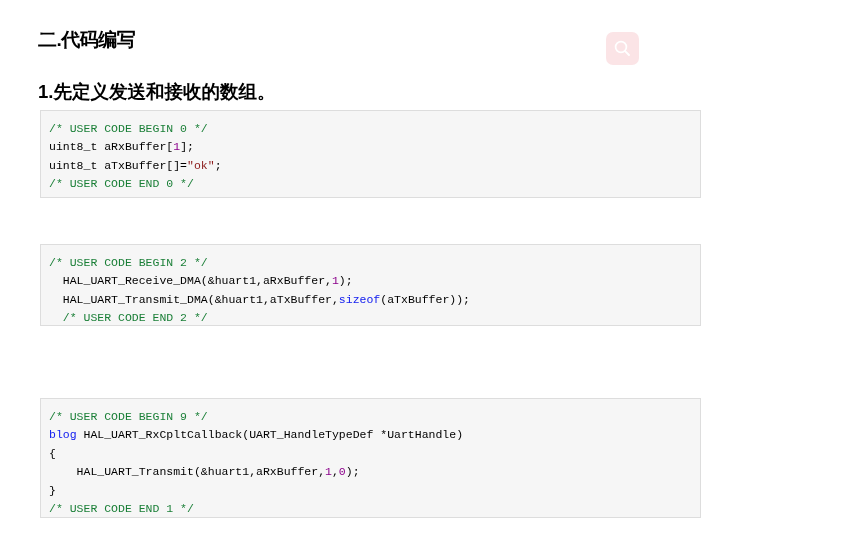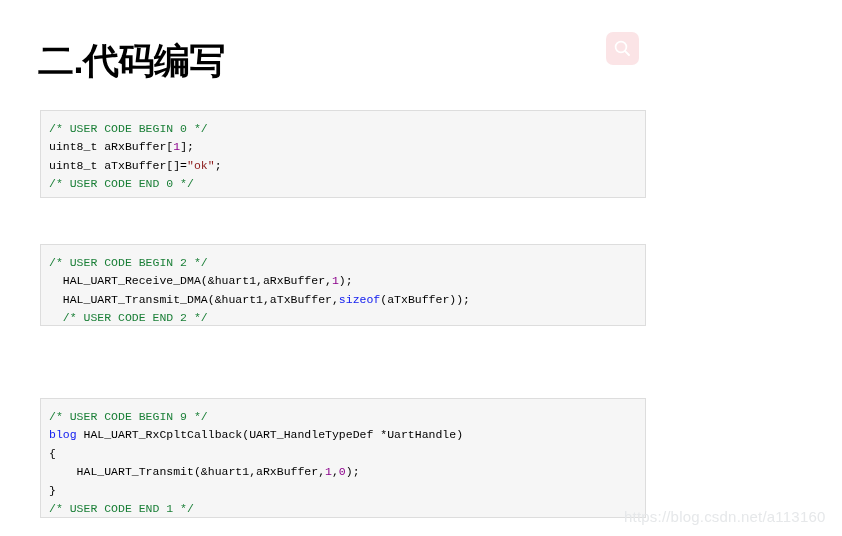--- a/index.html
+++ b/index.html
@@ -30,7 +30,7 @@
     position: absolute;
     left: 38px;
     top: 16px;
-    font-size: 36px;
+    font-size: 19px;
     font-weight: bold;
     letter-spacing: -0.5px;
     line-height: 1.15;

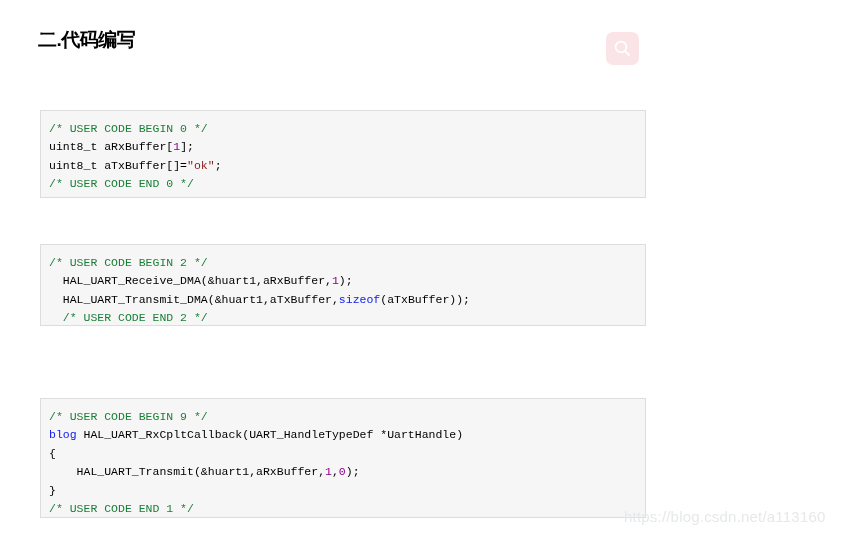--- a/index.html
+++ b/index.html
@@ -134,6 +134,7 @@
     </span>
   </div>
 
+  <h2 class="h-step h-step-1">1.先定义发送和接收的数组。</h2>
   <pre class="codeblock cb-1"><span class="code-line"><span class="tok-comment">/* USER CODE BEGIN 0 */</span></span>
 <span class="code-line"><span class="tok-plain">uint8_t aRxBuffer[</span><span class="tok-number">1</span><span class="tok-plain">];</span></span>
 <span class="code-line"><span class="tok-plain">uint8_t aTxBuffer[]=</span><span class="tok-string">"ok"</span><span class="tok-plain">;</span></span>

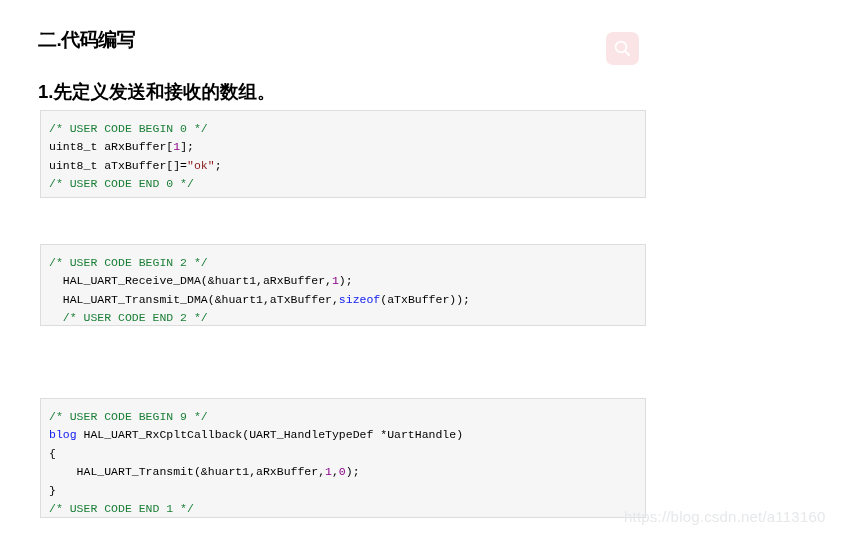--- a/index.html
+++ b/index.html
@@ -82,7 +82,7 @@
   .codeblock {
     position: absolute;
     left: 40px;
-    width: 606px;
+    width: 661px;
     box-sizing: border-box;
     background: #f6f6f6;
     border: 1px solid #dddddd;

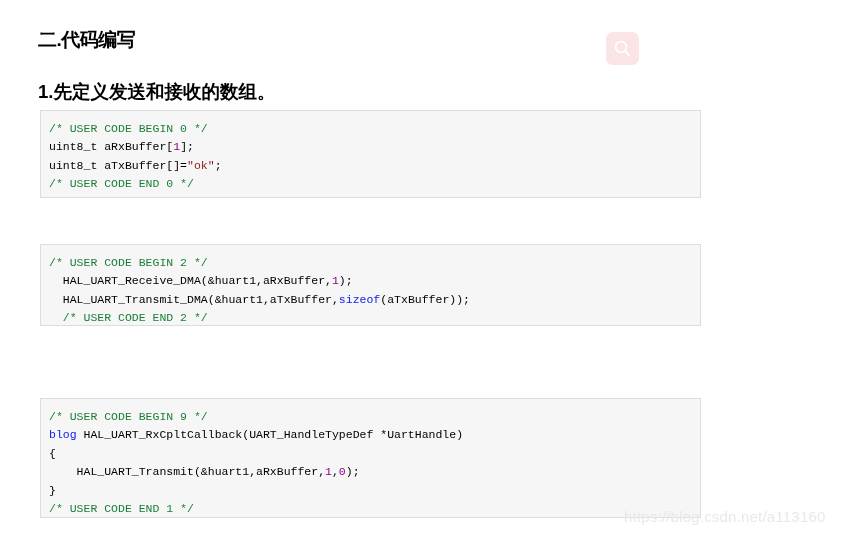--- a/index.html
+++ b/index.html
@@ -154,7 +154,6 @@
 
   <h2 class="h-tail">现象：</h2>
 
-  <div class="watermark">https://blog.csdn.net/a113160</div>
 
 </div>
 

